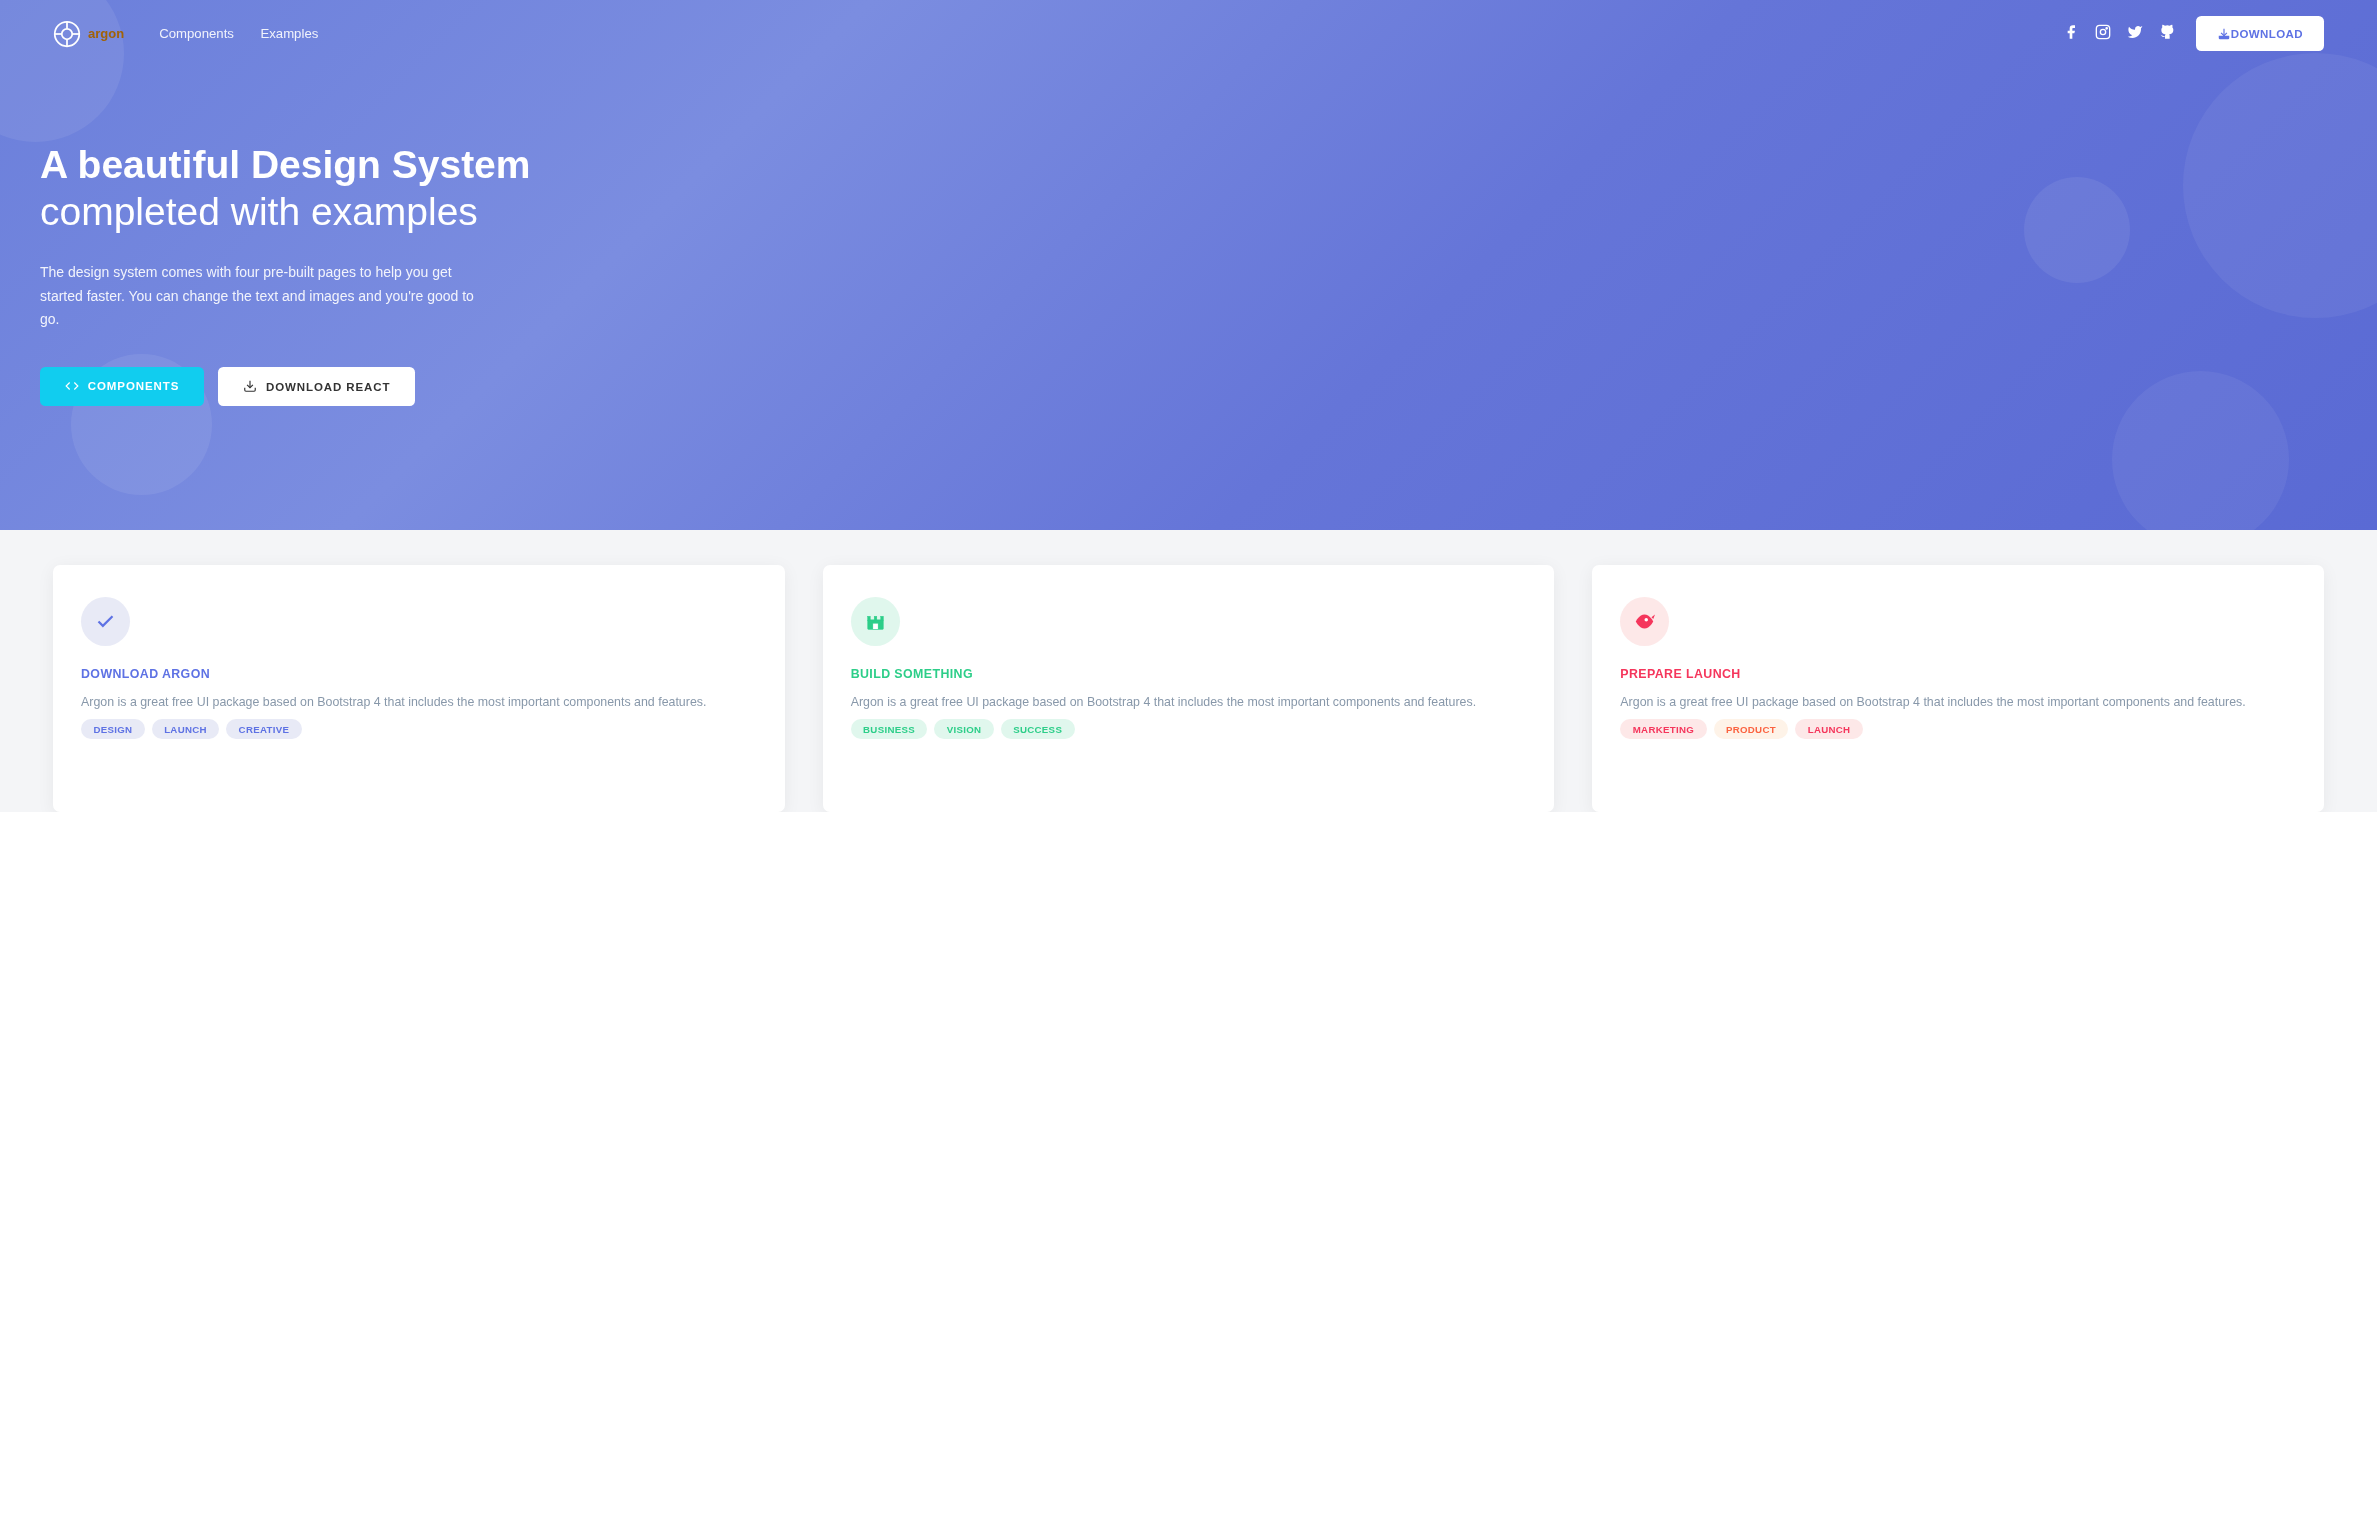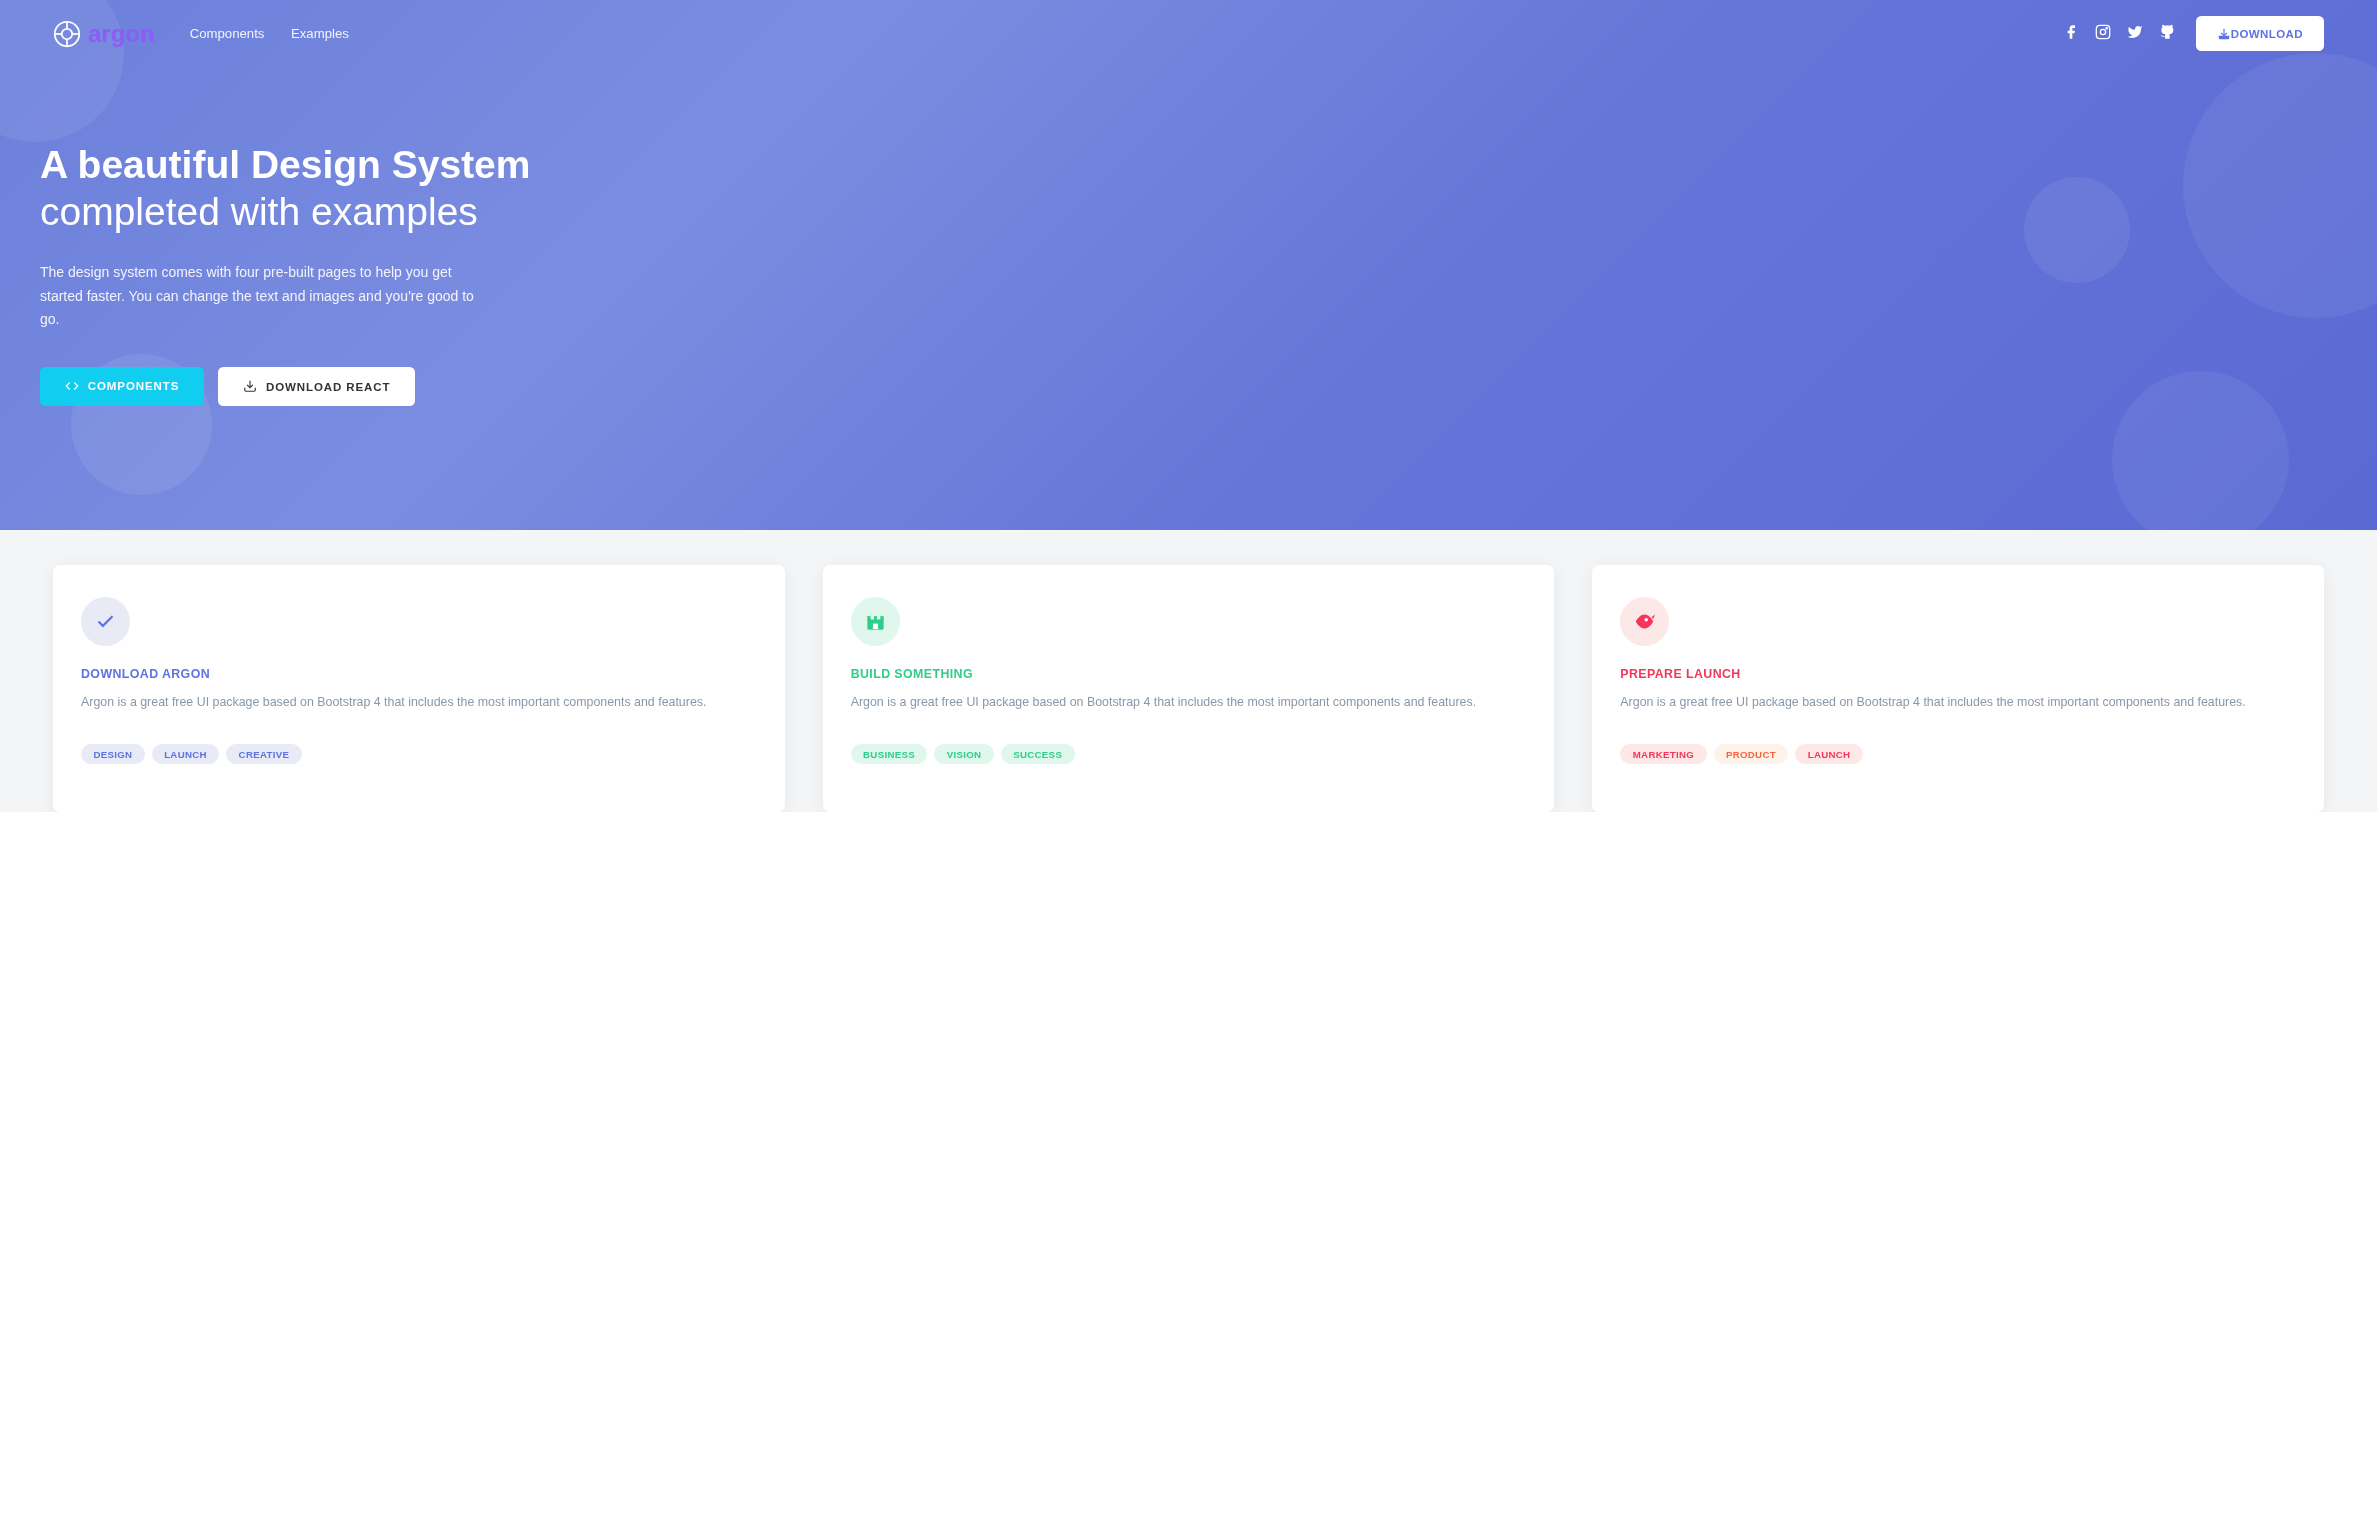--- a/index.html
+++ b/index.html
@@ -26,9 +26,9 @@
       color: #fff;
     }
     .brand-name {
-      font-size: 24px;
-      font-weight: 700;
-      color: #8b5cf6;
+      font-size: 13px;
+      font-weight: 700;
+      color: #a16207;
     }
     .navbar-nav {
       display: flex;

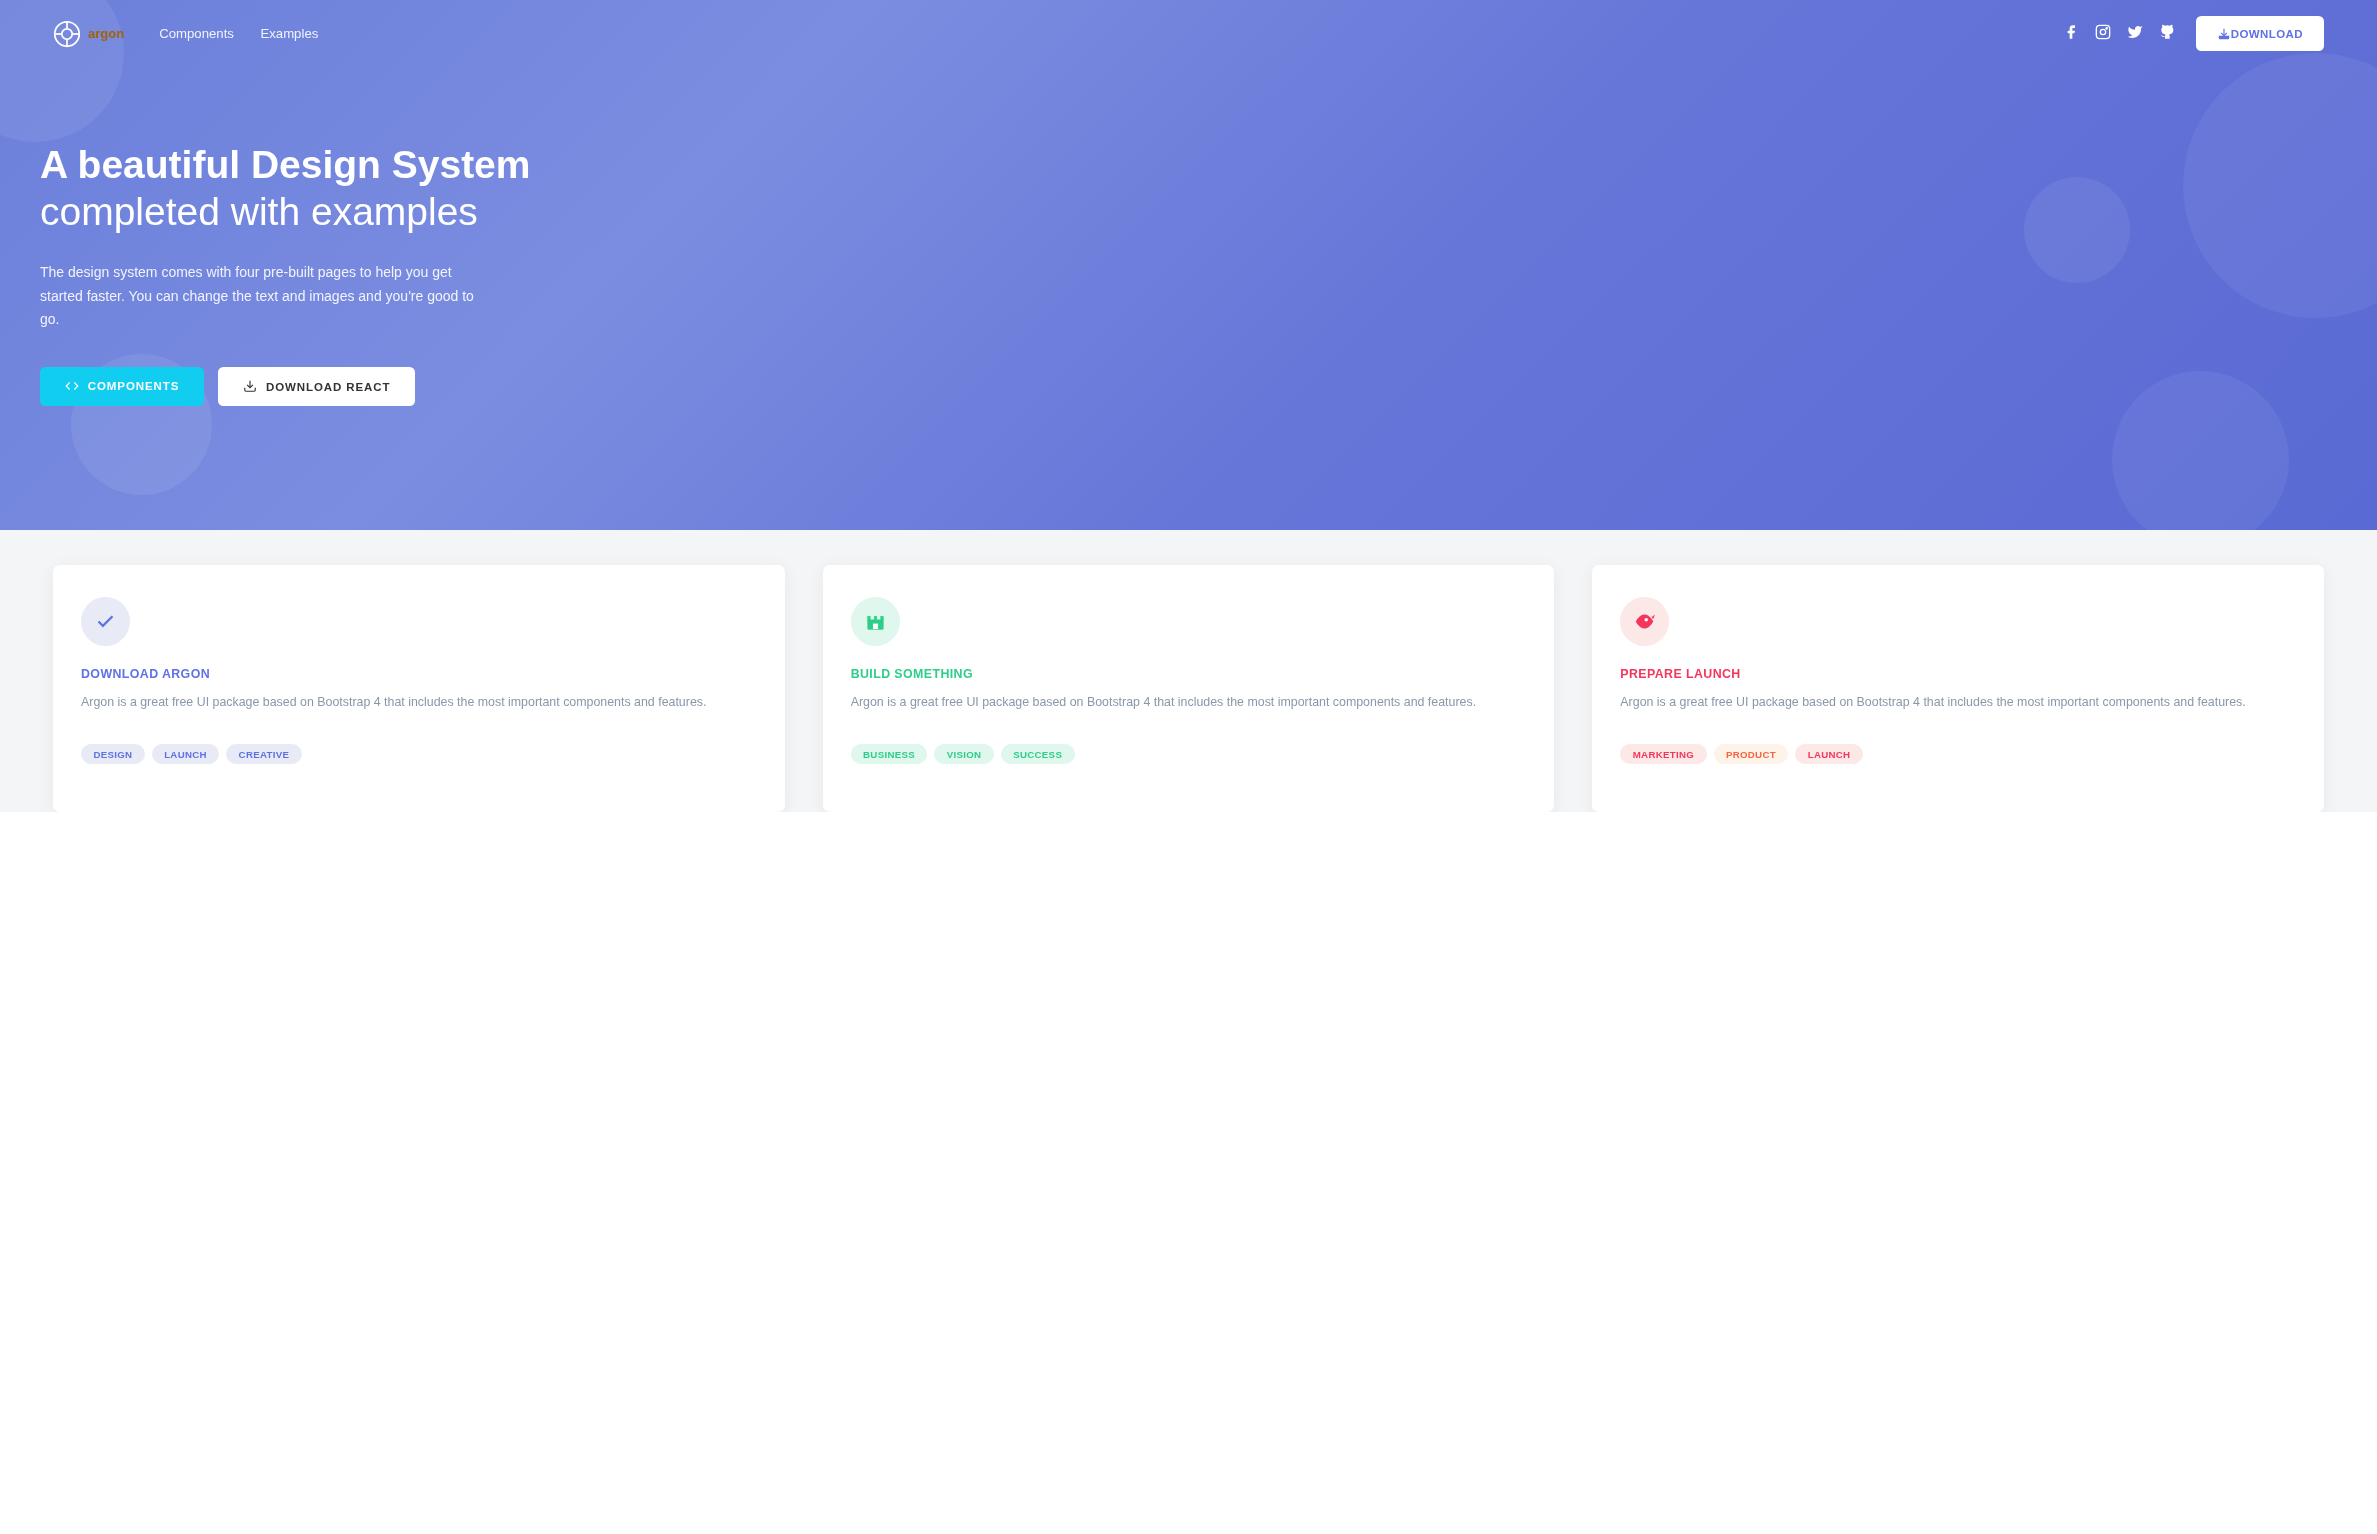--- a/index.html
+++ b/index.html
@@ -201,7 +201,7 @@
       font-size: 12.4px;
       color: #8898aa;
       line-height: 1.6;
-      margin-bottom: 31px;
+      margin-bottom: 6px;
     }
     .card-tags {
       display: flex;

